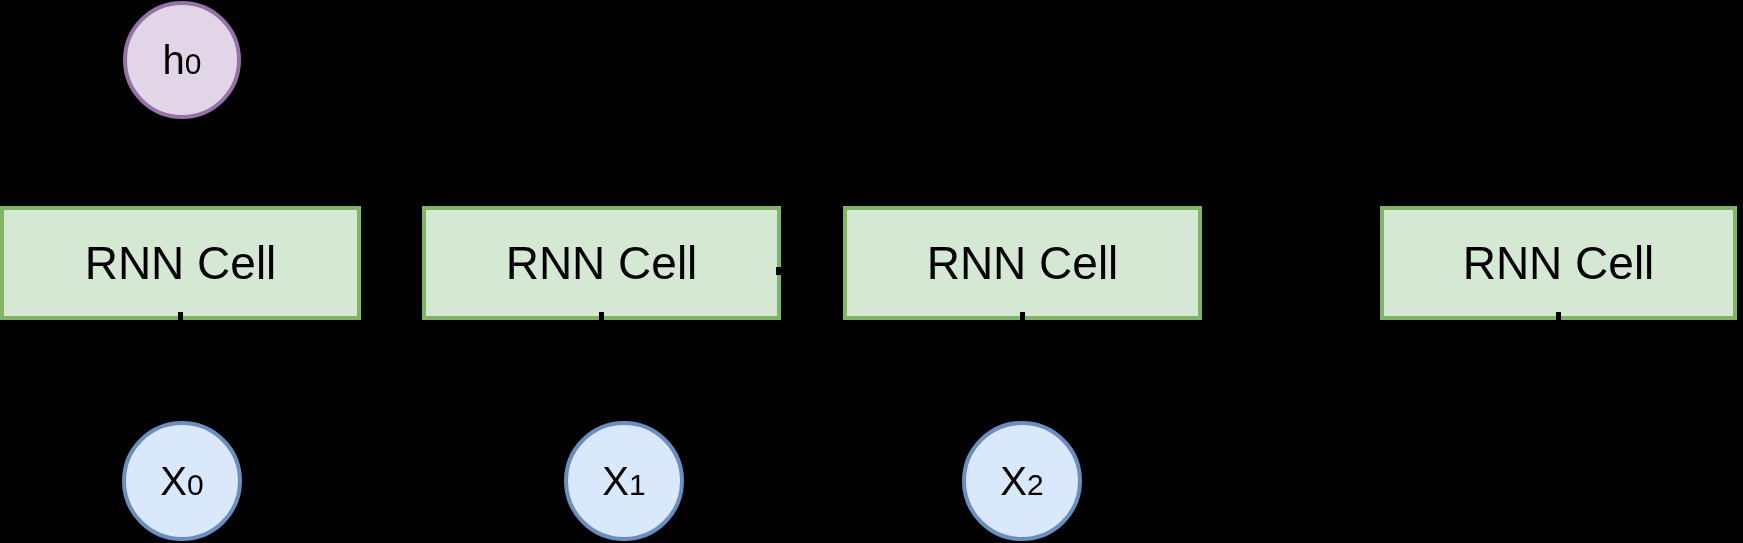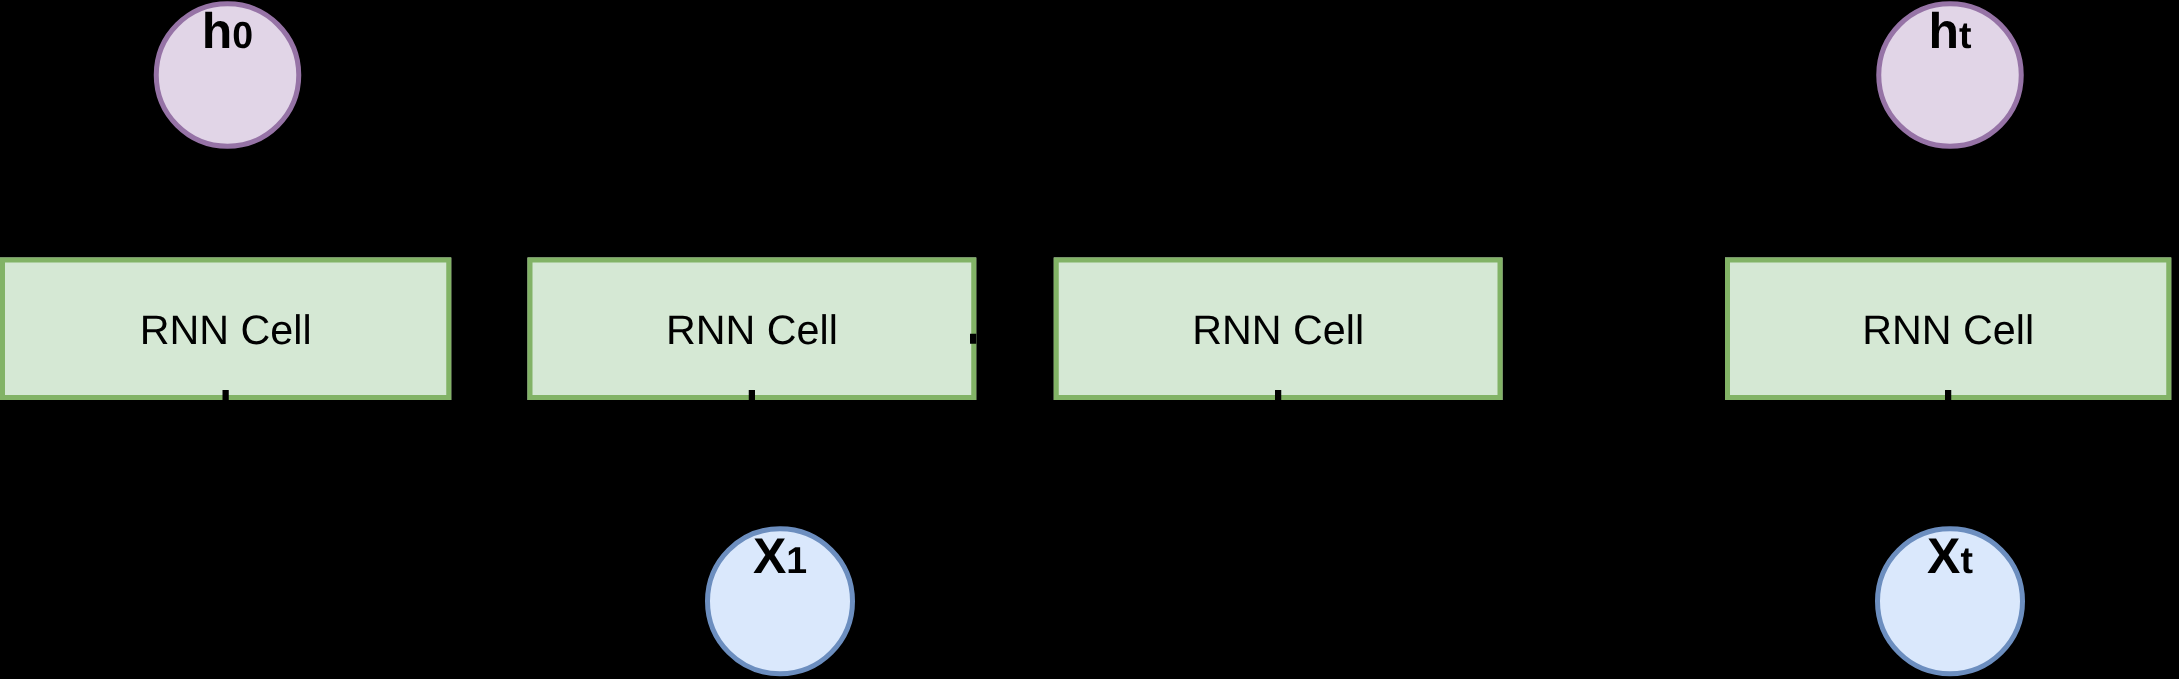--- a/index.html
+++ b/index.html
@@ -24,8 +24,8 @@
     box-sizing: border-box;
     border: 4px solid;
     display: flex;
+    align-items: center;
     justify-content: center;
-    font-weight: bold;
   }
   .h-node {
     top: 1px;

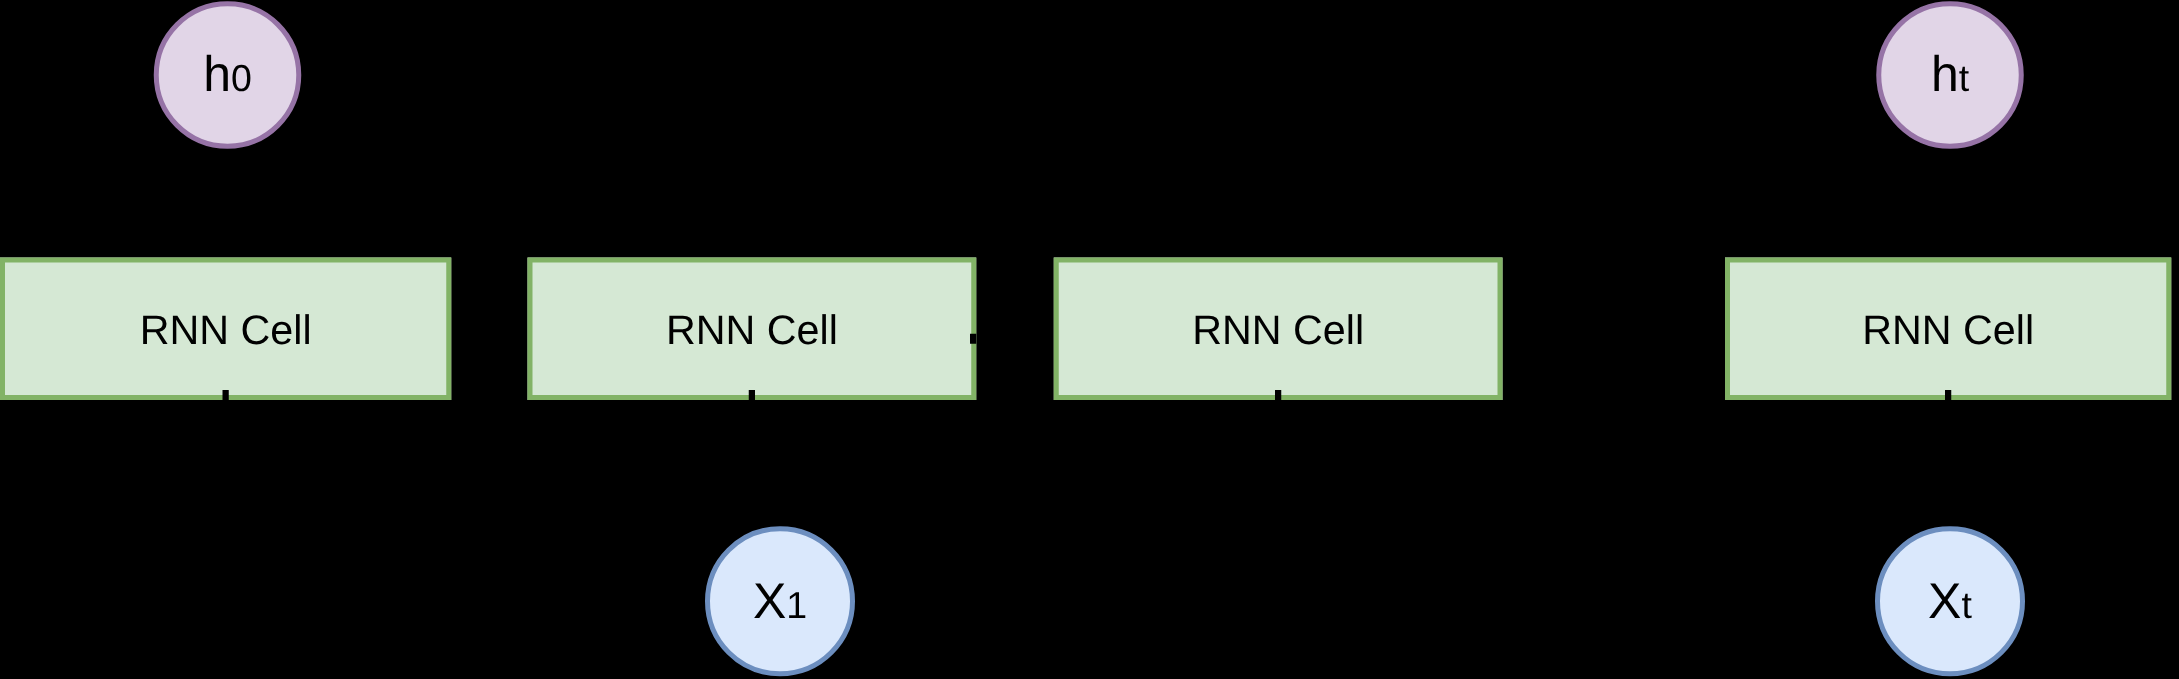--- a/index.html
+++ b/index.html
@@ -109,9 +109,6 @@
     <span class="tick-bottom"></span>
   </div>
 
-  <div class="node-circle h-node" style="left:1501px;">
-    <span class="node-label"><span>h</span><span class="sub">t</span></span>
-  </div>
   <div class="cell-box" style="left:1380px;width:357px;">
     <span class="cell-label">RNN Cell</span>
     <span class="tick-bottom"></span>

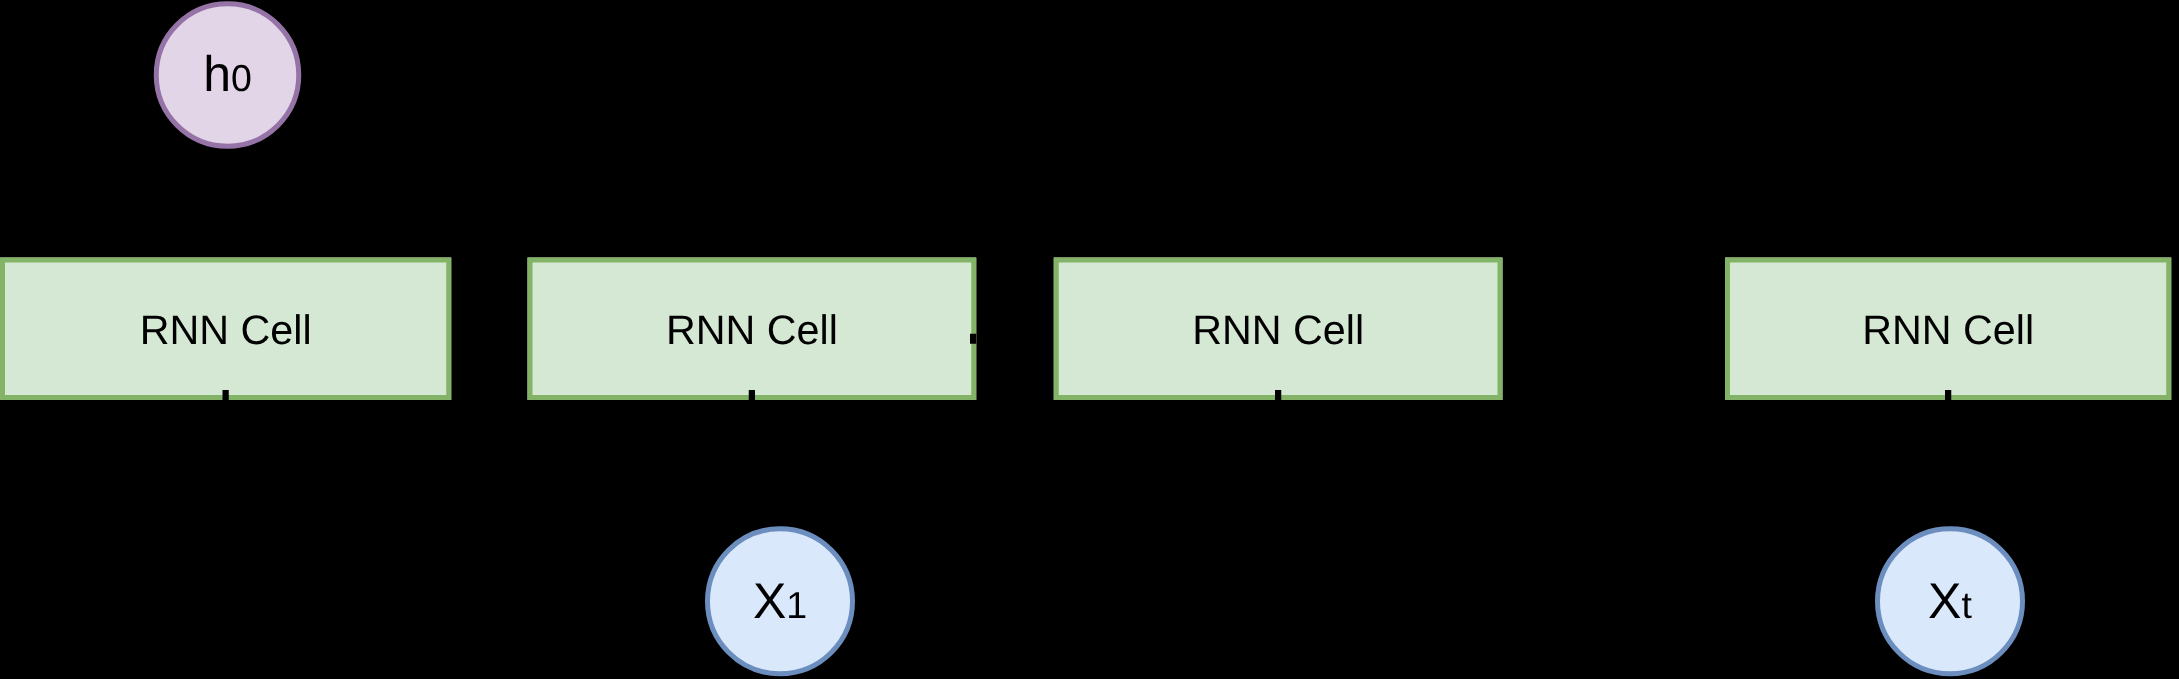--- a/index.html
+++ b/index.html
@@ -59,7 +59,7 @@
     font-size: 30px;
   }
   .cell-label {
-    font-size: 33px;
+    font-size: 46px;
     line-height: 1;
     white-space: nowrap;
   }

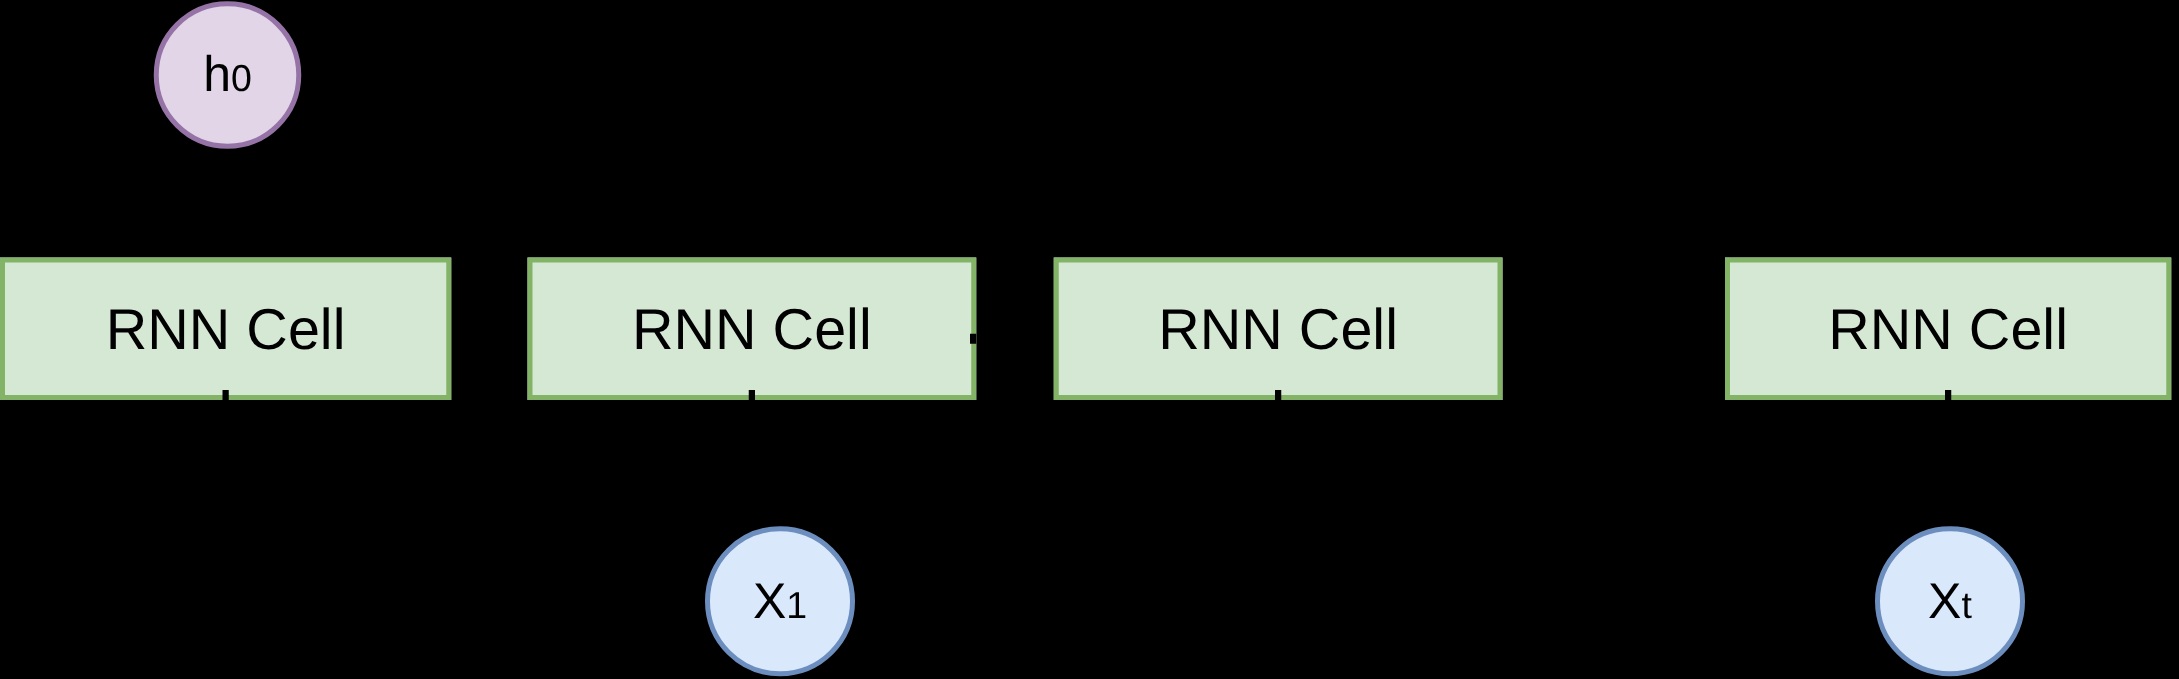--- a/index.html
+++ b/index.html
@@ -94,6 +94,9 @@
     <span class="cell-label">RNN Cell</span>
     <span class="tick-bottom"></span>
   </div>
+  <div class="node-circle x-node" style="left:122px;">
+    <span class="node-label"><span>X</span><span class="sub">0</span></span>
+  </div>
 
   <div class="cell-box" style="left:422px;width:359px;">
     <span class="cell-label">RNN Cell</span>

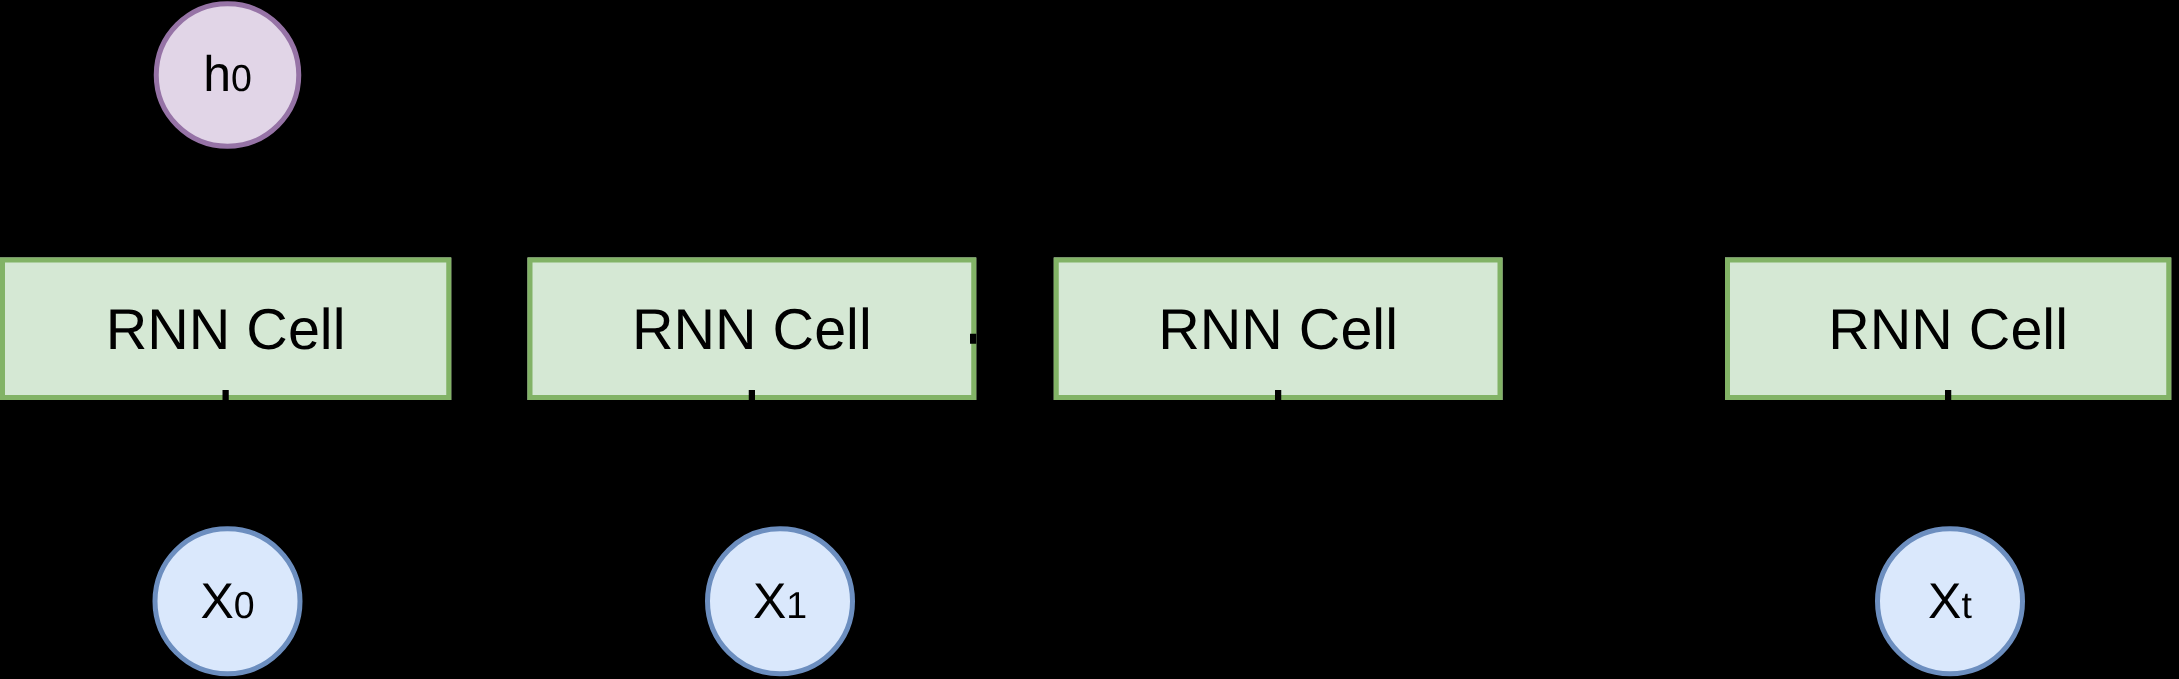--- a/index.html
+++ b/index.html
@@ -111,6 +111,9 @@
     <span class="cell-label">RNN Cell</span>
     <span class="tick-bottom"></span>
   </div>
+  <div class="node-circle x-node" style="left:962px;">
+    <span class="node-label"><span>X</span><span class="sub">2</span></span>
+  </div>
 
   <div class="cell-box" style="left:1380px;width:357px;">
     <span class="cell-label">RNN Cell</span>

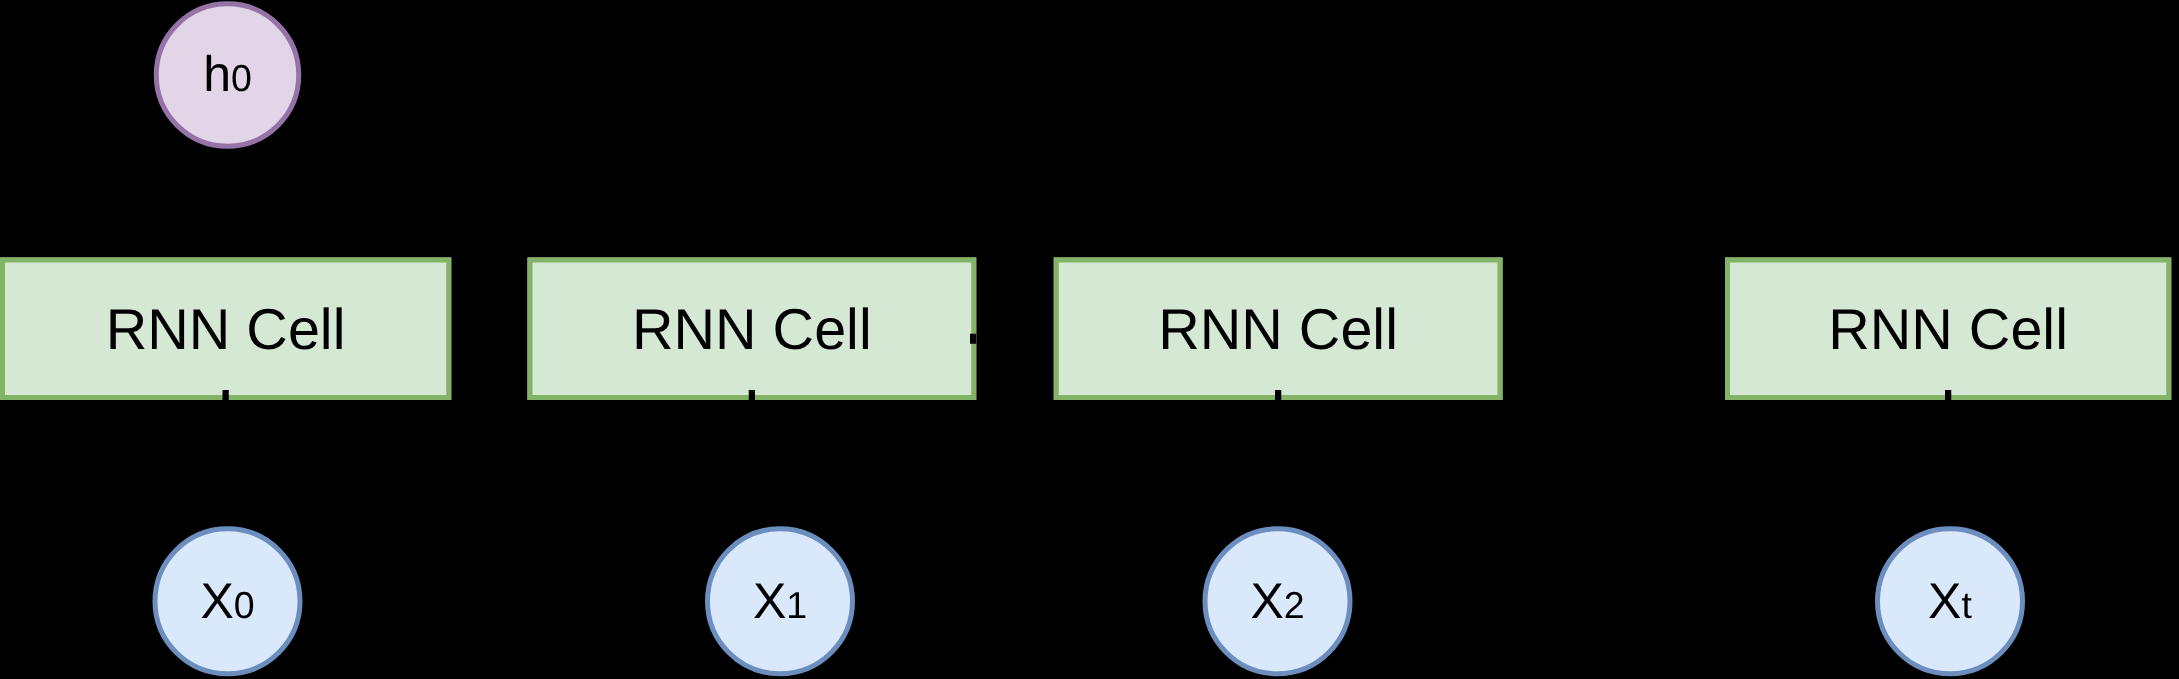--- a/index.html
+++ b/index.html
@@ -119,9 +119,6 @@
     <span class="cell-label">RNN Cell</span>
     <span class="tick-bottom"></span>
   </div>
-  <div class="node-circle x-node" style="left:1500px;">
-    <span class="node-label"><span>X</span><span class="sub">t</span></span>
-  </div>
 
 </div>
 

